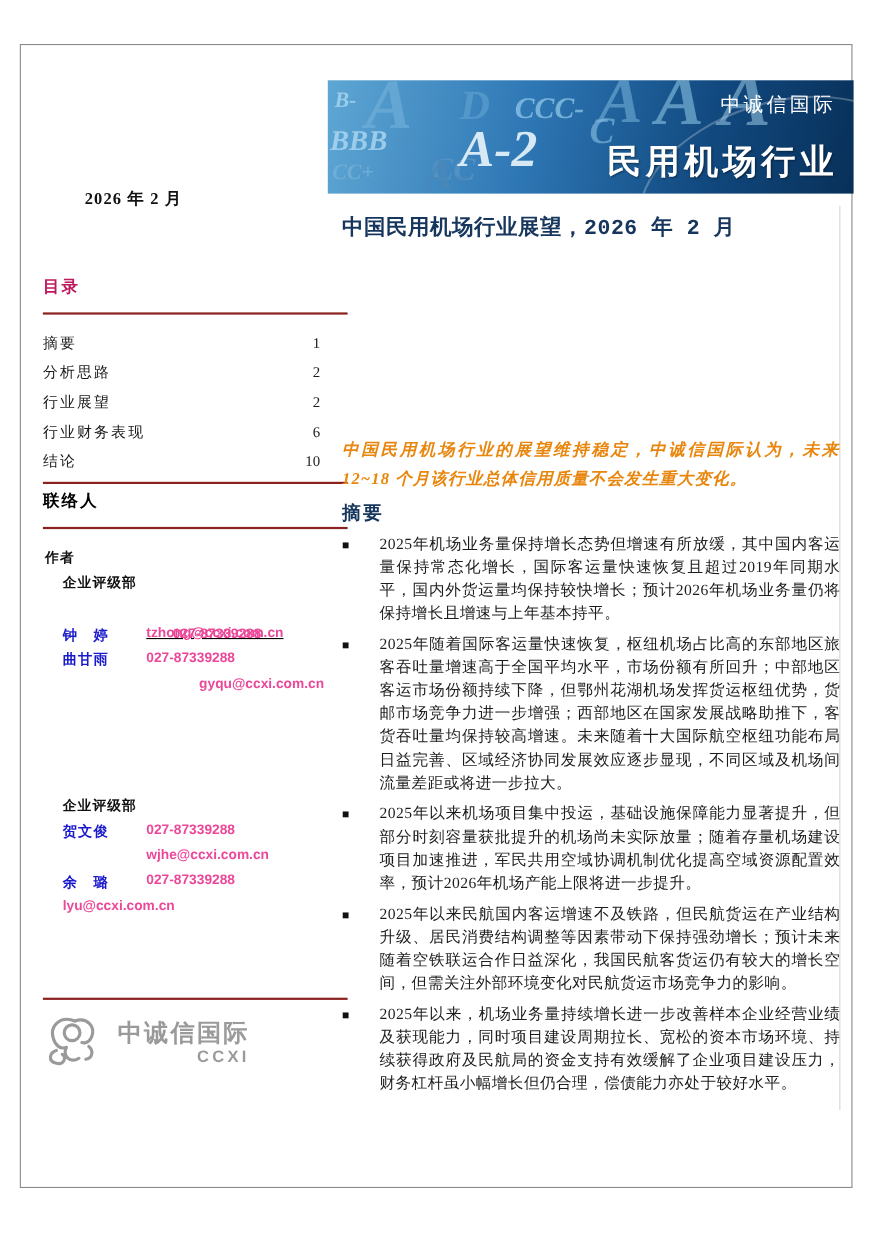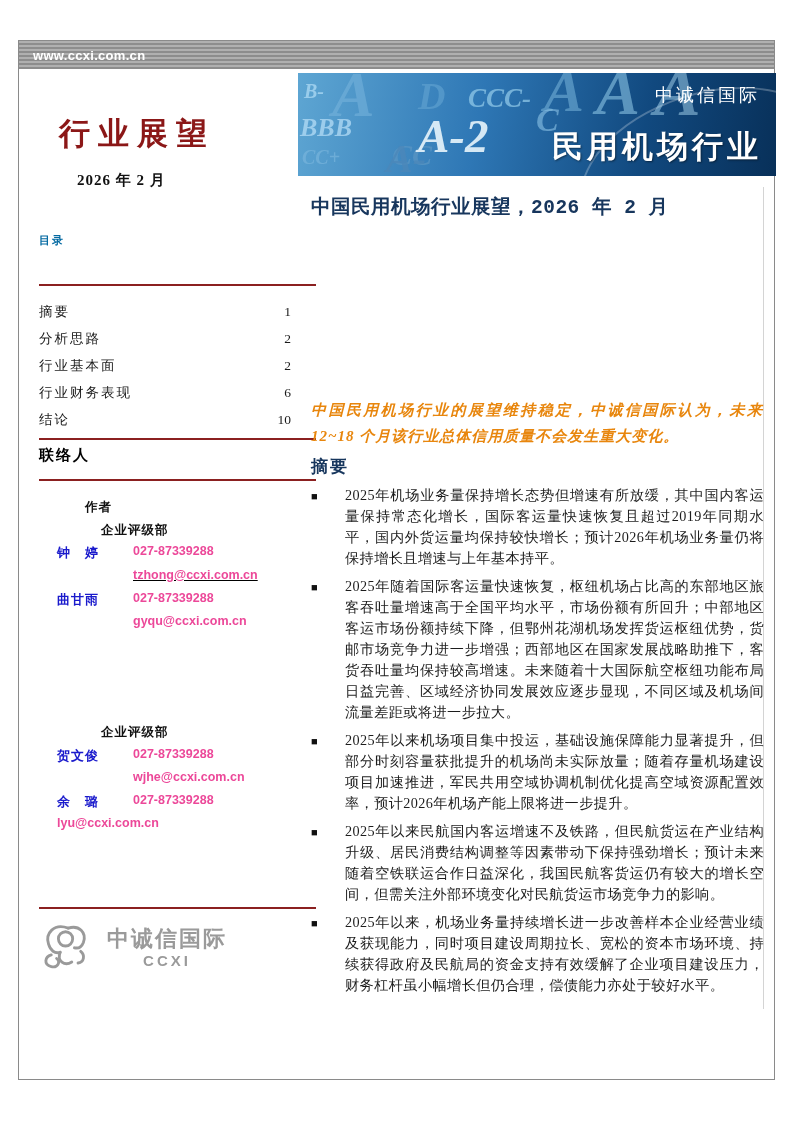--- a/index.html
+++ b/index.html
@@ -129,9 +129,6 @@
 
 <div class="page-box">
 
-  <div class="urlbar">
-    <span>www.ccxi.com.cn</span>
-  </div>
 
   <div class="report-type">行业展望</div>
   <div class="report-date">2026 年 2 月</div>

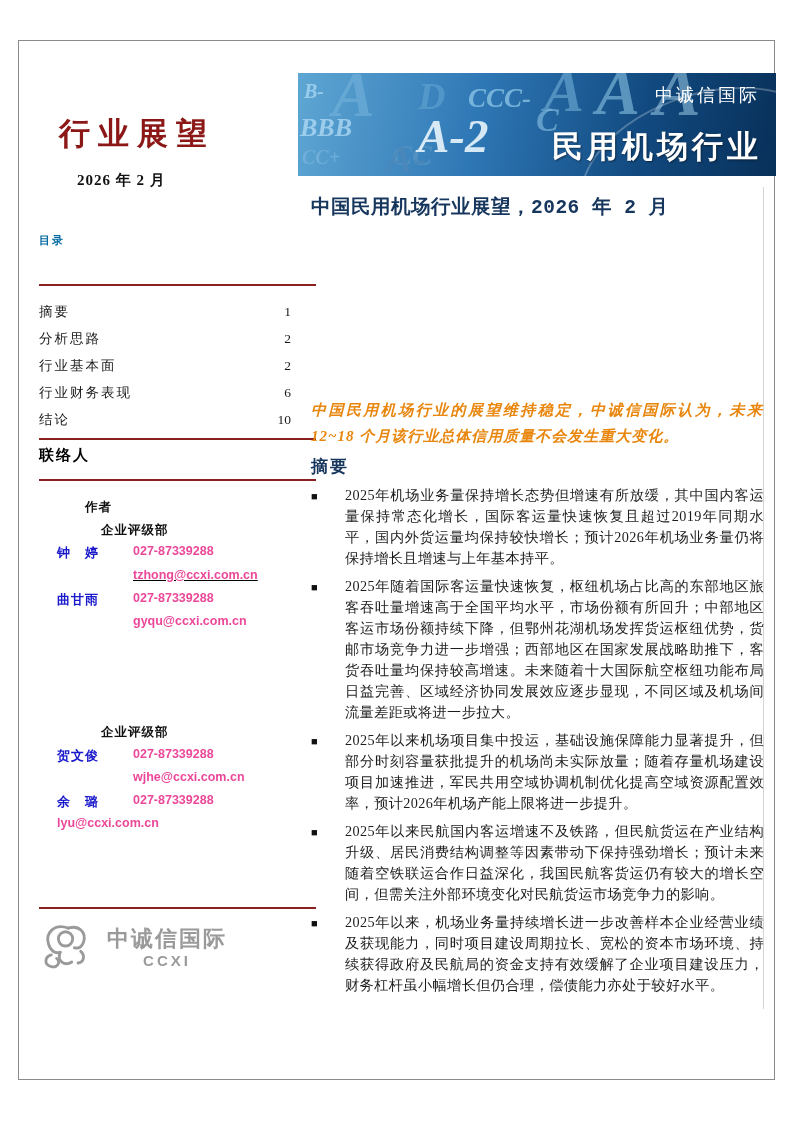--- a/index.html
+++ b/index.html
@@ -130,7 +130,6 @@
 <div class="page-box">
 
 
-  <div class="report-type">行业展望</div>
   <div class="report-date">2026 年 2 月</div>
 
   <div class="banner">

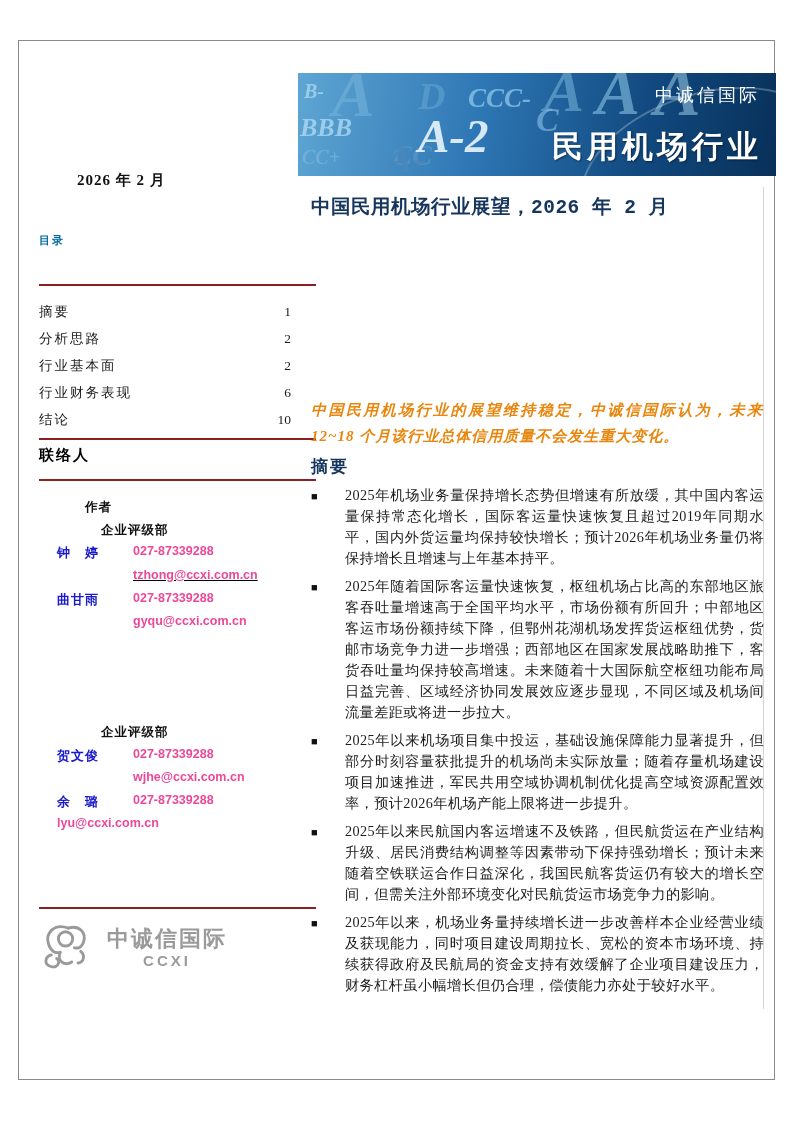--- a/index.html
+++ b/index.html
@@ -70,7 +70,7 @@
   .rl-contacts { top:438px; }
   .rl-logo { top:866px; }
 
-  .toc-title { position:absolute; left:20px; top:192px; font-size:11px; font-weight:bold; color:#0369a1; letter-spacing:2px; }
+  .toc-title { position:absolute; left:20px; top:210px; font-size:15px; font-weight:bold; color:#be185d; letter-spacing:2px; }
   .toc-list { position:absolute; left:20px; top:262px; width:262px; }
   .toc-row {
     display:flex; justify-content:space-between; align-items:baseline;

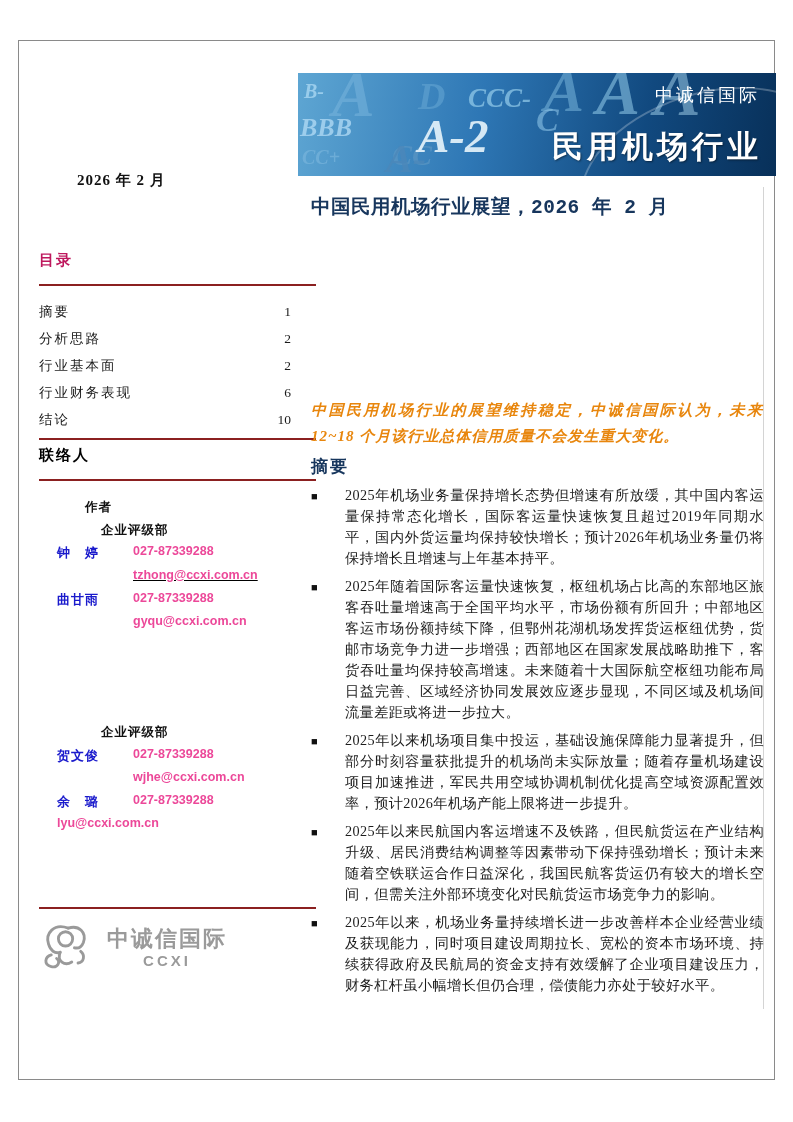--- a/index.html
+++ b/index.html
@@ -163,7 +163,7 @@
       <span class="pg">2</span>
     </div>
     <div class="toc-row">
-      <span>行业基本面</span>
+      <span>行业展望</span>
       <span class="pg">2</span>
     </div>
     <div class="toc-row">

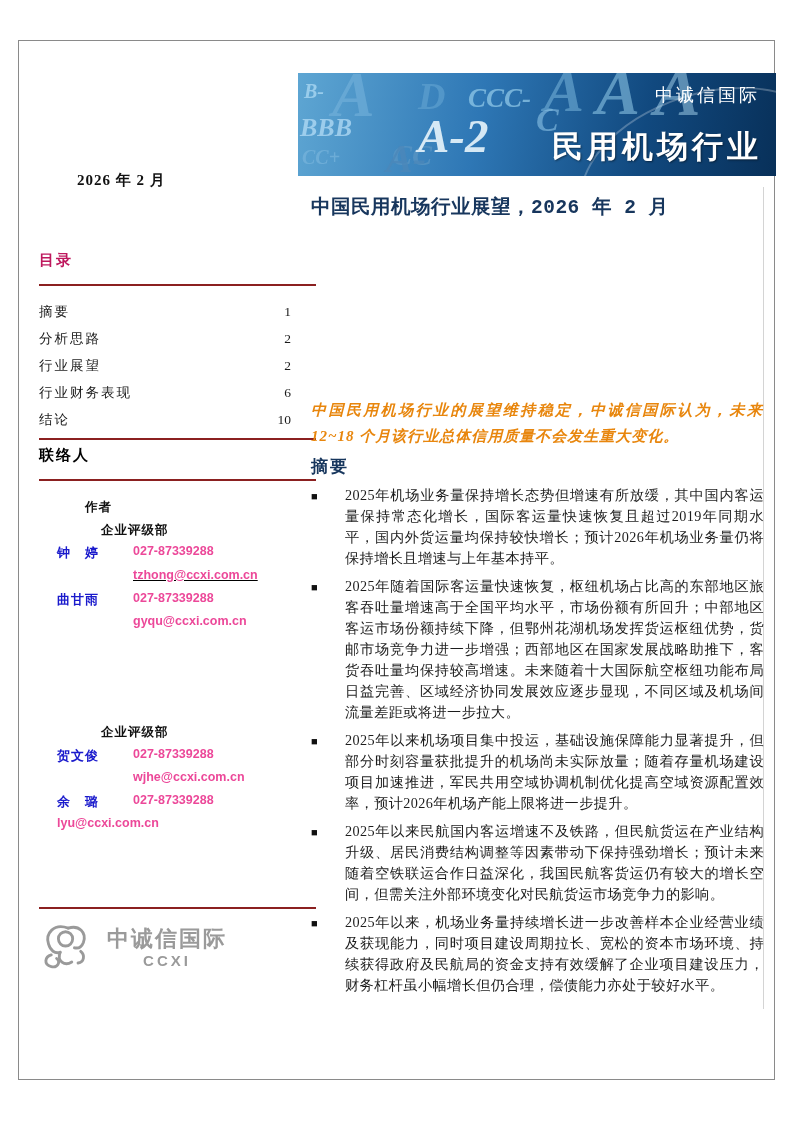--- a/index.html
+++ b/index.html
@@ -80,7 +80,7 @@
   .toc-row .pg { letter-spacing:0; padding-right:10px; }
 
   .contacts-title { position:absolute; left:20px; top:405px; font-size:15px; font-weight:bold; color:#000; letter-spacing:2px; }
-  .c-label { position:absolute; font-size:12.5px; font-weight:bold; color:#111; letter-spacing:1px;margin-left:44px; }
+  .c-label { position:absolute; font-size:12.5px; font-weight:bold; color:#111; letter-spacing:1px; }
   .lbl-authors { left:22px; top:458px; }
   .lbl-dept { left:38px; top:481px; }
   .lbl-others { left:38px; top:683px; }

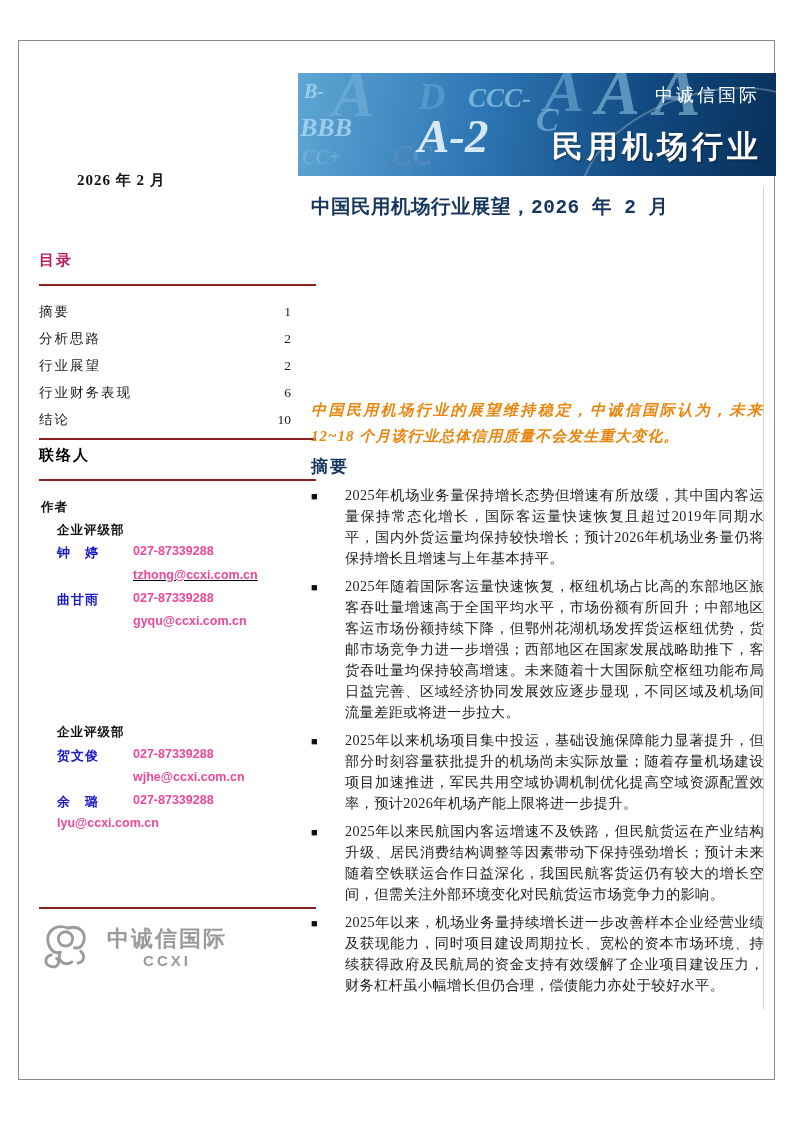--- a/index.html
+++ b/index.html
@@ -88,7 +88,7 @@
   .c-row .nm { width:76px; font-size:13px; font-weight:bold; color:#1a1acc; letter-spacing:1px; }
   .c-row .ph, .c-row .em { font-size:12.5px; font-weight:bold; color:#ec4899; }
   .c-row .em { cursor:pointer; }
-  .cr1 { top:503px; } .cr1e { top:527px;text-decoration:underline; } .cr2 { top:550px; } .cr2e { top:573px; }
+  .cr1 { top:528px;gap:24px; } .cr1e { top:527px;text-decoration:underline; } .cr2 { top:550px; } .cr2e { top:573px; }
   .or1 { top:706px; } .or1e { top:729px; } .or2 { top:752px; } .or2e { top:775px;flex-direction:column; }
   .c-row .spacer { width:76px; }
 

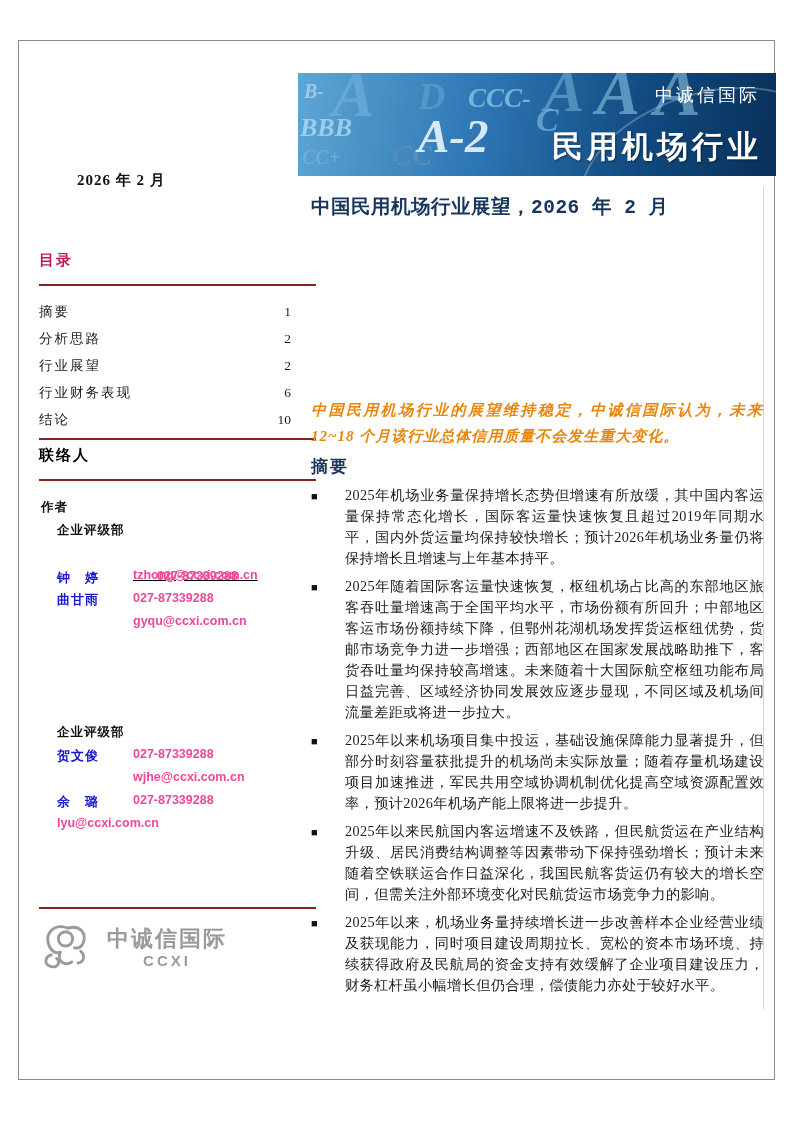--- a/index.html
+++ b/index.html
@@ -88,7 +88,7 @@
   .c-row .nm { width:76px; font-size:13px; font-weight:bold; color:#1a1acc; letter-spacing:1px; }
   .c-row .ph, .c-row .em { font-size:12.5px; font-weight:bold; color:#ec4899; }
   .c-row .em { cursor:pointer; }
-  .cr1 { top:528px;gap:24px; } .cr1e { top:527px;text-decoration:underline; } .cr2 { top:550px; } .cr2e { top:573px; }
+  .cr1 { top:528px;gap:24px; } .cr1e { top:527px;text-decoration:underline; } .cr2 { top:550px; } .cr2e { top:573px;gap:48px; }
   .or1 { top:706px; } .or1e { top:729px; } .or2 { top:752px; } .or2e { top:775px;flex-direction:column; }
   .c-row .spacer { width:76px; }
 

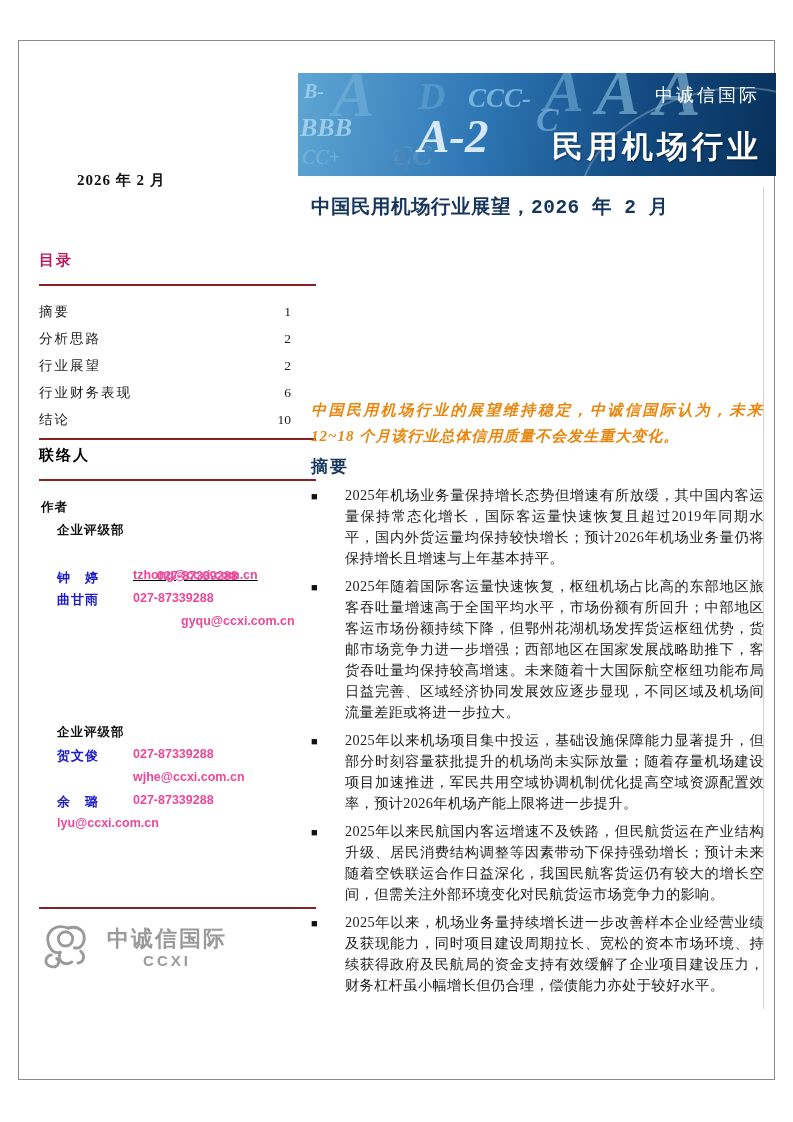--- a/index.html
+++ b/index.html
@@ -95,7 +95,7 @@
   .logo-block { position:absolute; left:22px; top:880px; display:flex; align-items:center; }
   .logo-text { margin-left:8px; color:#9a9a9a; }
   .logo-cn { font-size:22px; font-weight:bold; letter-spacing:2px; font-family:"Liberation Serif", serif; }
-  .logo-en { font-size:15px; font-weight:bold; letter-spacing:3px; text-align:center; margin-top:-2px; }
+  .logo-en { font-size:15px; font-weight:bold; letter-spacing:3px; text-align:right; margin-top:-2px; }
 
   
   .vline-right { position:absolute; left:744px; top:146px; width:1px; height:822px; background:#d4d4d4; }

